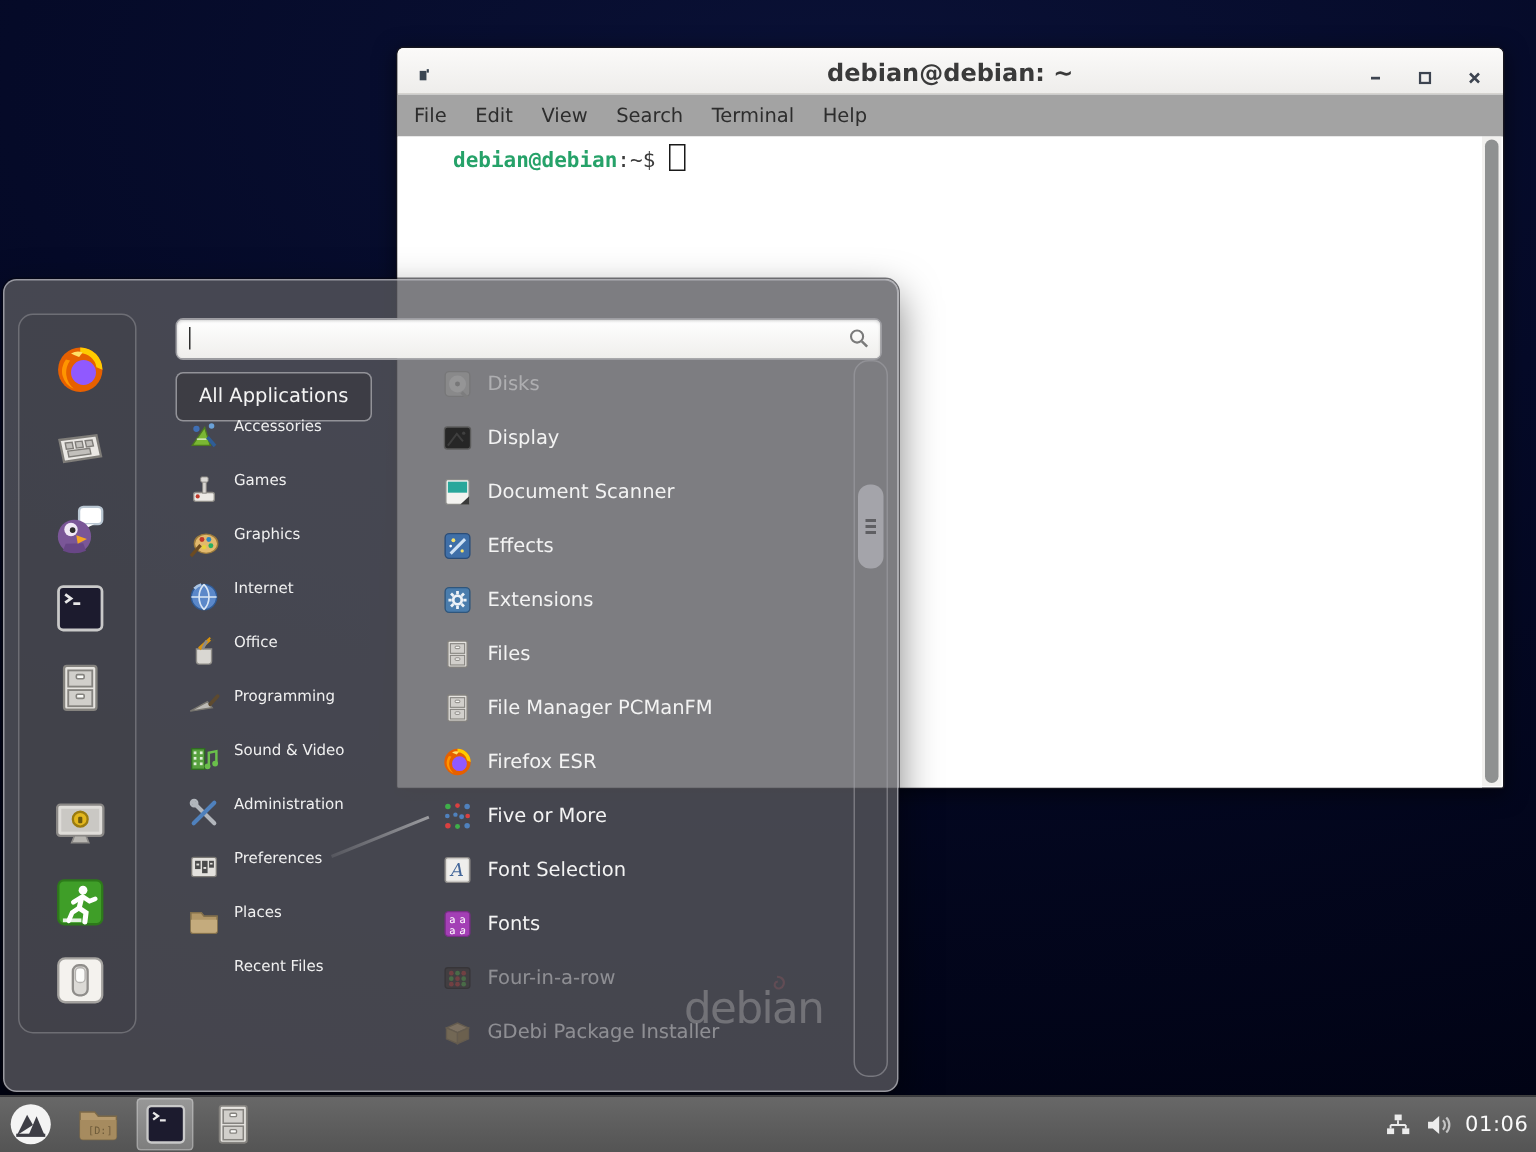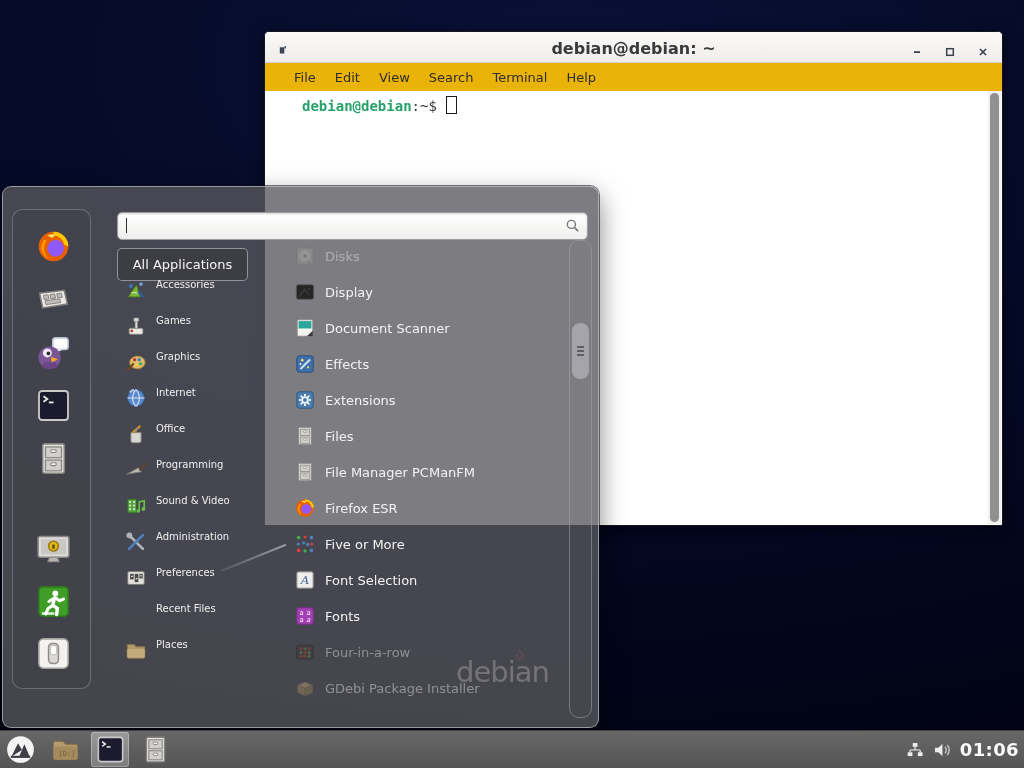--- a/index.html
+++ b/index.html
@@ -22,8 +22,8 @@
   .term-controls{position:absolute;right:14px;top:0;height:30px;display:flex;gap:23px;align-items:center;}
   .term-ctl{width:10px;height:10px;display:inline-block;}
   .term-ctl svg{width:10px;height:10px;}
-  .term-menubar{position:absolute;left:0;right:0;top:31px;height:28px;background:#eab308;
-    display:flex;align-items:center;padding-left:29px;gap:19px;font-size:13px;color:#2d2d2d;}
+  .term-menubar{position:absolute;left:0;right:0;top:31px;height:28px;background:#a3a3a3;
+    display:flex;align-items:center;padding-left:11px;gap:19px;font-size:13px;color:#2d2d2d;}
   .mb-item{cursor:default;}
   .term-body{position:absolute;left:0;right:14px;top:59px;bottom:0;background:#fff;
     font-family:"DejaVu Sans Mono","Liberation Mono",monospace;font-size:14px;}

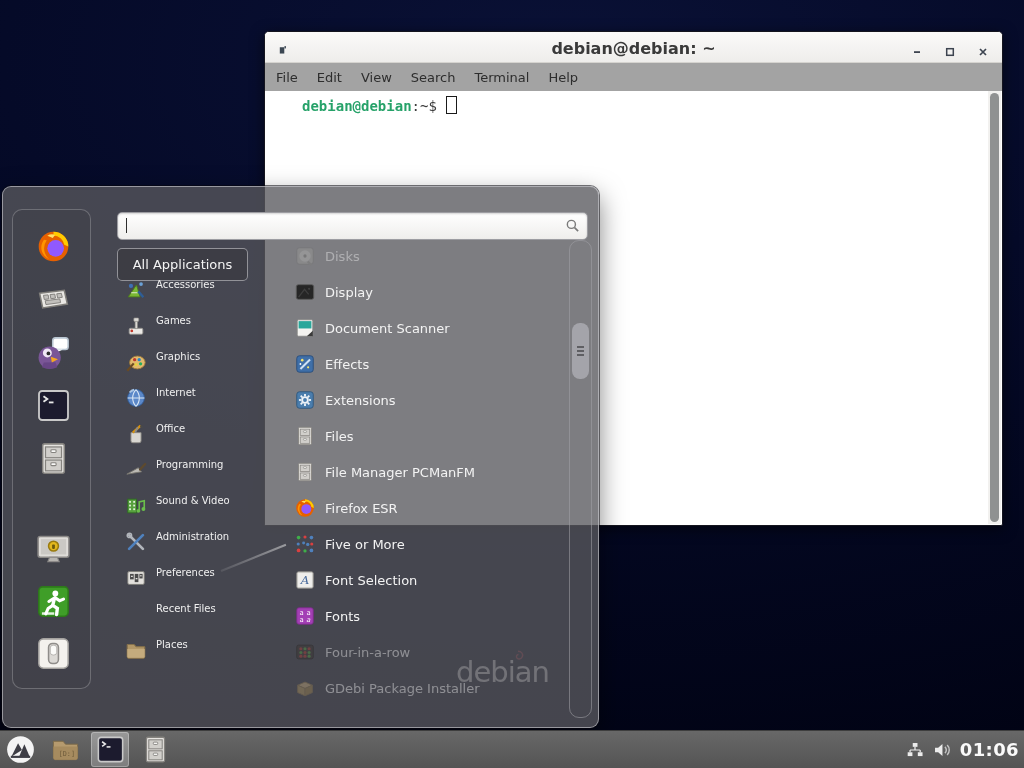--- a/index.html
+++ b/index.html
@@ -302,16 +302,16 @@
           <span>Preferences</span>
         </div>
         <div class="cat-row">
-          <span class="cat-ic"></span>
-          <span>Recent Files</span>
-        </div>
-        <div class="cat-row">
           <span class="cat-ic"><svg viewBox="0 0 24 24">
               <path d="M2.5 6 h7.5 l2 2.5 h9.5 v11 a1.5 1.5 0 0 1 -1.5 1.5 h-16 a1.5 1.5 0 0 1 -1.5 -1.5 Z" fill="#ab placeholder" stroke="#83704c"></path>
               <path d="M2.5 6 h7.5 l2 2.5 h9.5 v11 a1.5 1.5 0 0 1 -1.5 1.5 h-16 a1.5 1.5 0 0 1 -1.5 -1.5 Z" fill="#b29767" stroke="#83704c"></path>
               <path d="M2.5 11 h19 v8 a1.5 1.5 0 0 1 -1.5 1.5 h-16 a1.5 1.5 0 0 1 -1.5 -1.5 Z" fill="#c4ab7d"></path>
             </svg></span>
           <span>Places</span>
+        </div>
+        <div class="cat-row">
+          <span class="cat-ic"></span>
+          <span>Recent Files</span>
         </div>
       </div>
     <div class="app-list" id="app-list">

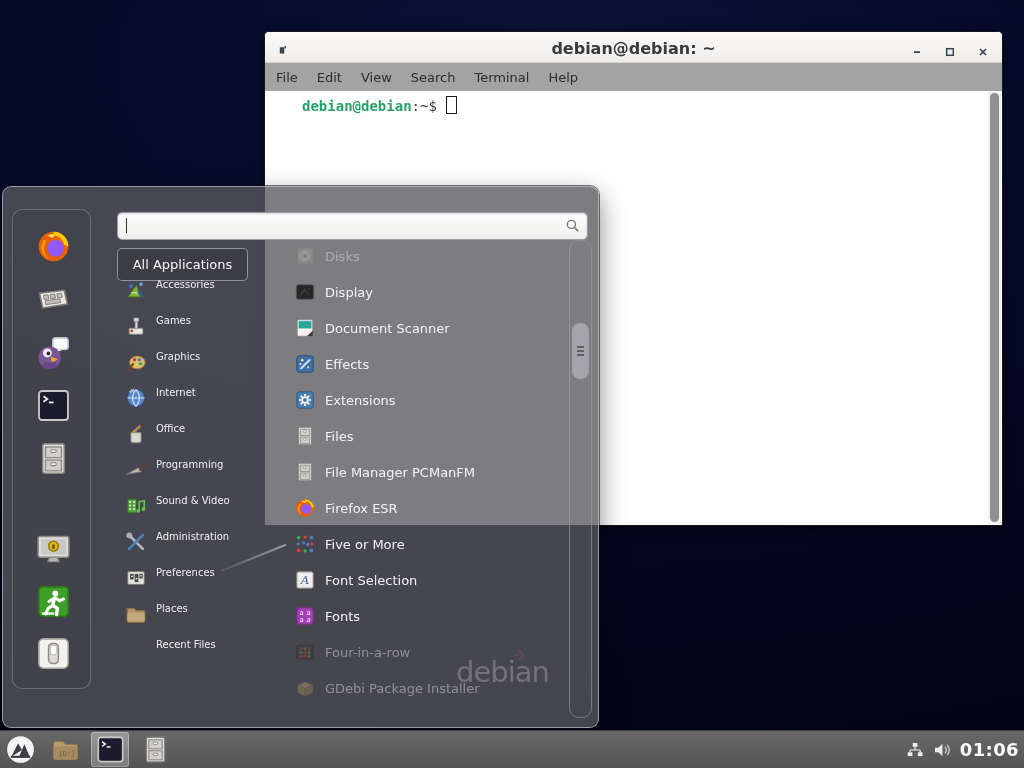--- a/index.html
+++ b/index.html
@@ -83,7 +83,7 @@
   .tray{position:absolute;right:5px;top:0;height:37px;display:flex;align-items:center;gap:9px;}
   .tray-ic{width:18px;height:18px;}
   .tray-ic svg{width:100%;height:100%;}
-  .clock{font-size:18px;font-weight:bold;color:#fafafa;letter-spacing:.4px;}
+  .clock{font-size:14px;font-weight:normal;color:#fafafa;letter-spacing:.4px;}
 </style>
 </head>
 <body>

